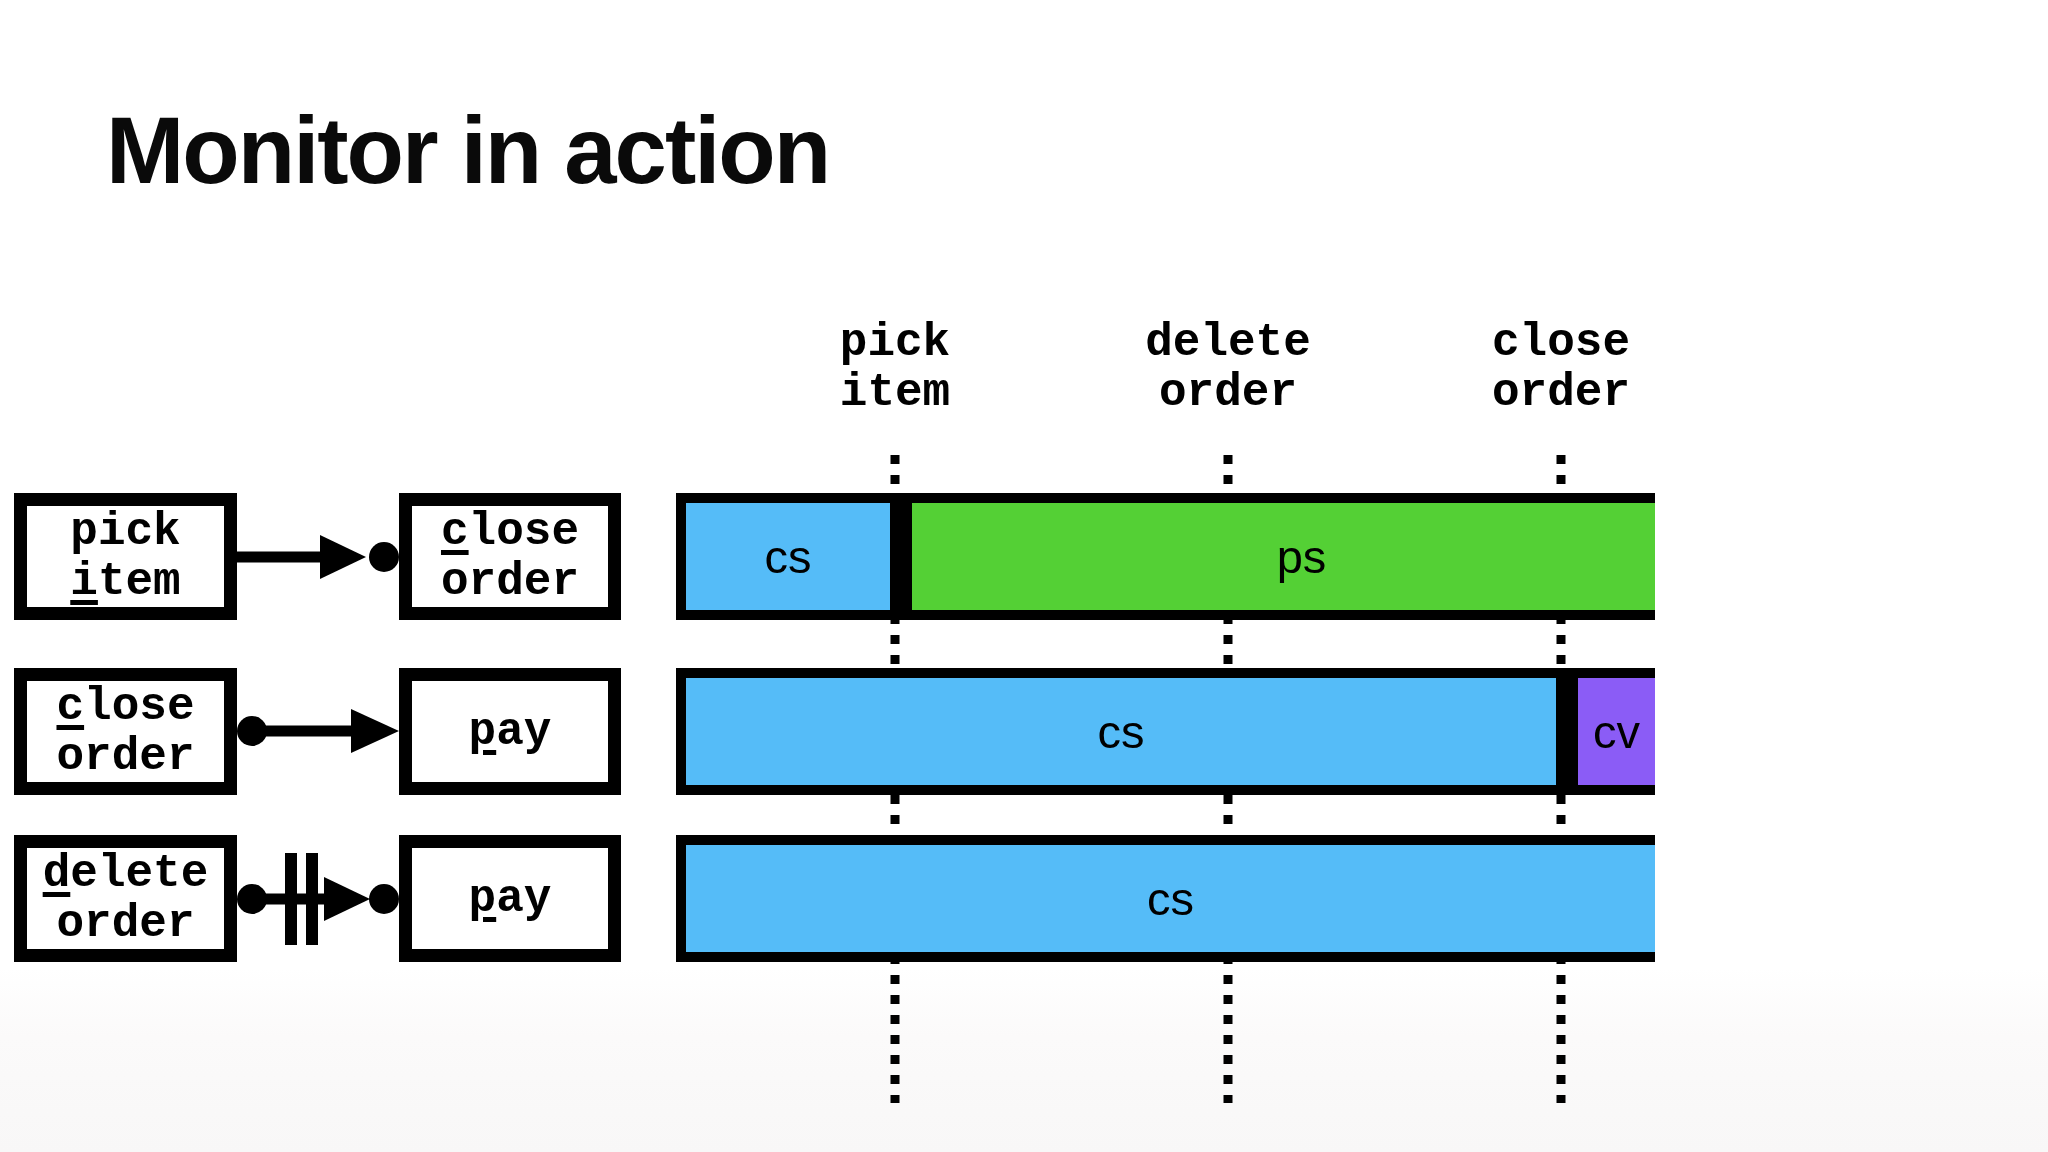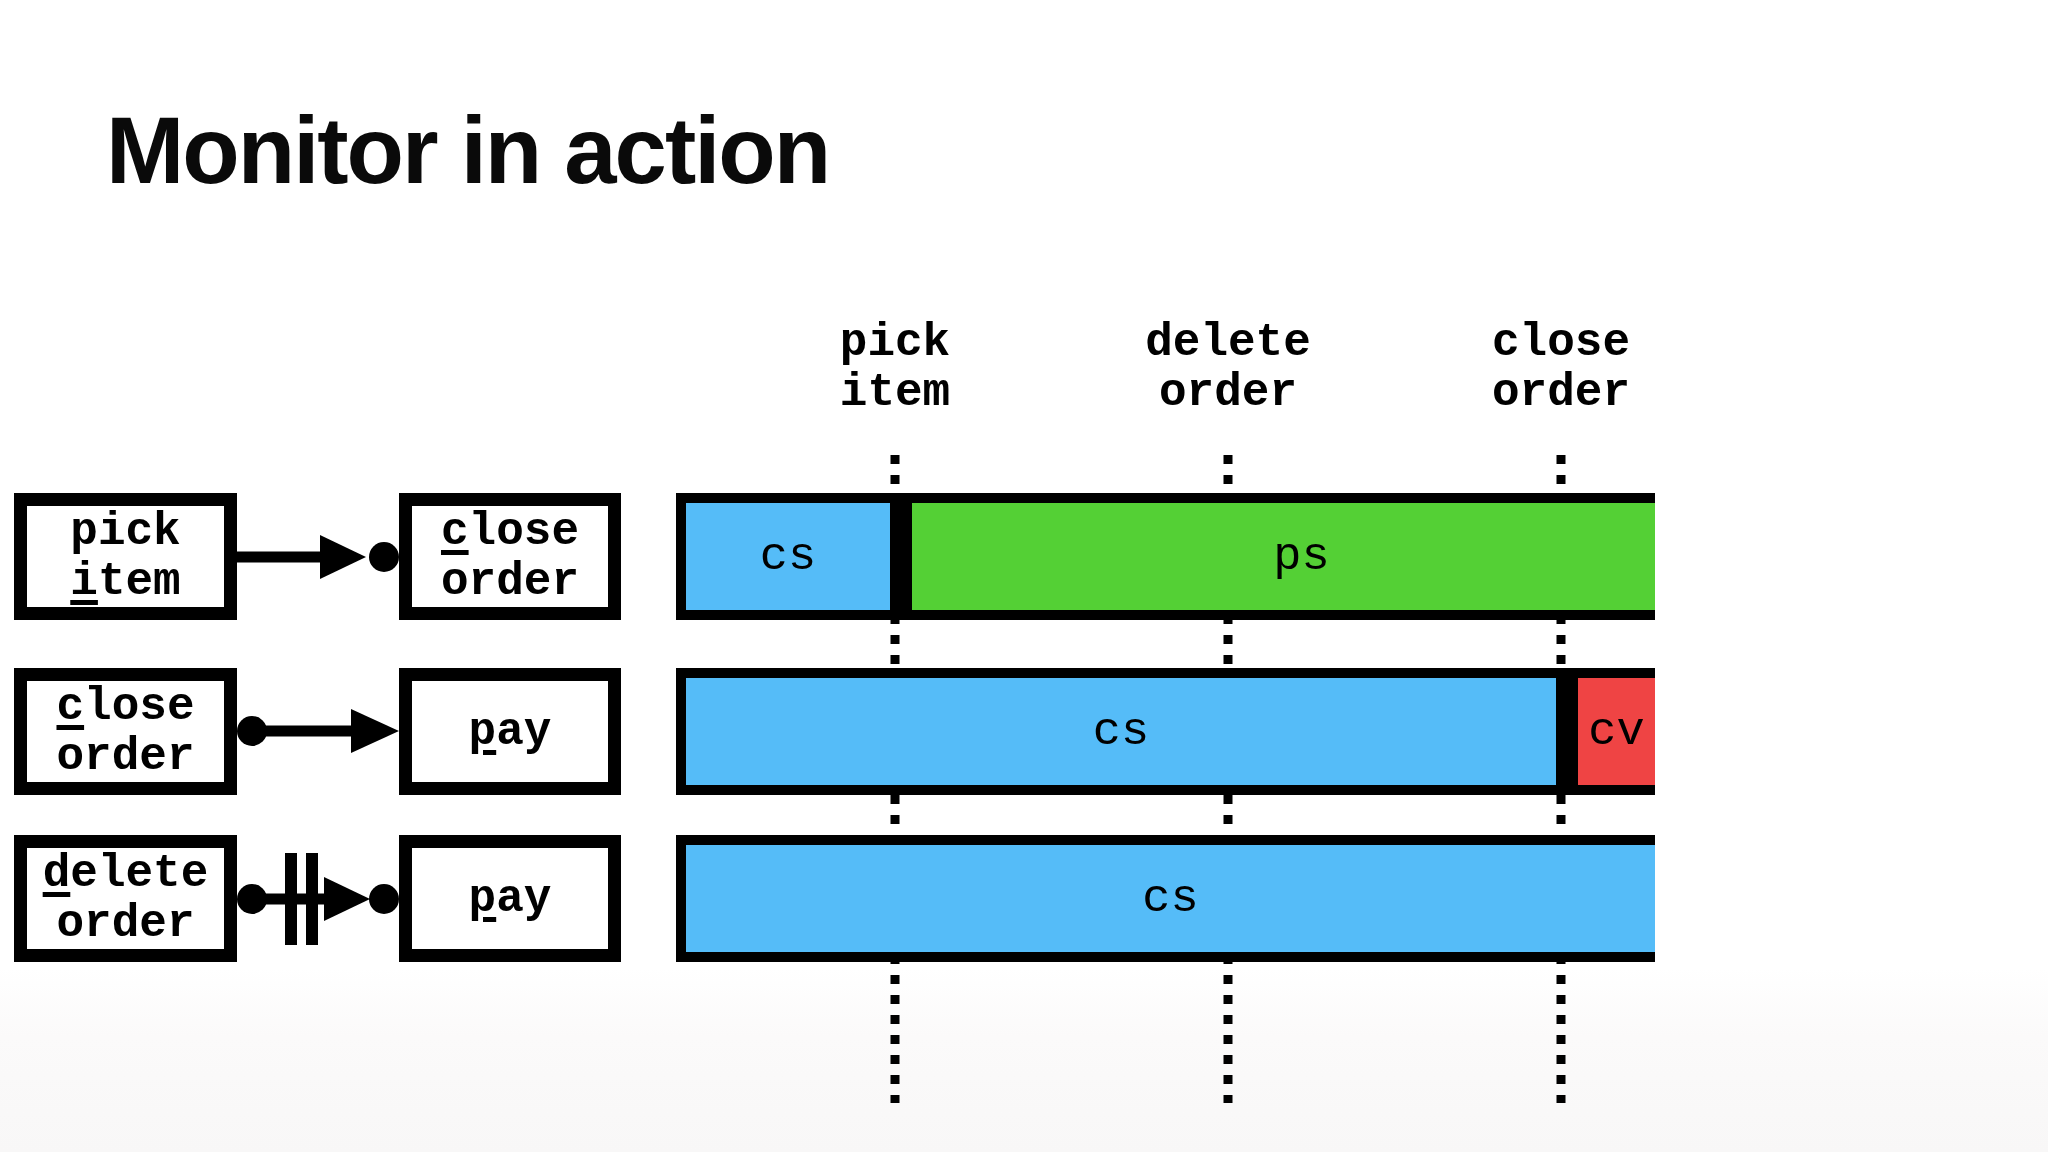--- a/index.html
+++ b/index.html
@@ -56,7 +56,7 @@
     position:absolute;left:676px;width:979px;height:127px;
     background:#000;box-sizing:border-box;
     padding:10px 0 10px 10px;
-    display:flex;gap:22px;z-index:2;font-family:Liberation Mono, monospace;
+    display:flex;gap:22px;z-index:2;
   }
   .trk-1{top:493px;} .trk-2{top:668px;} .trk-3{top:835px;}
   .seg{

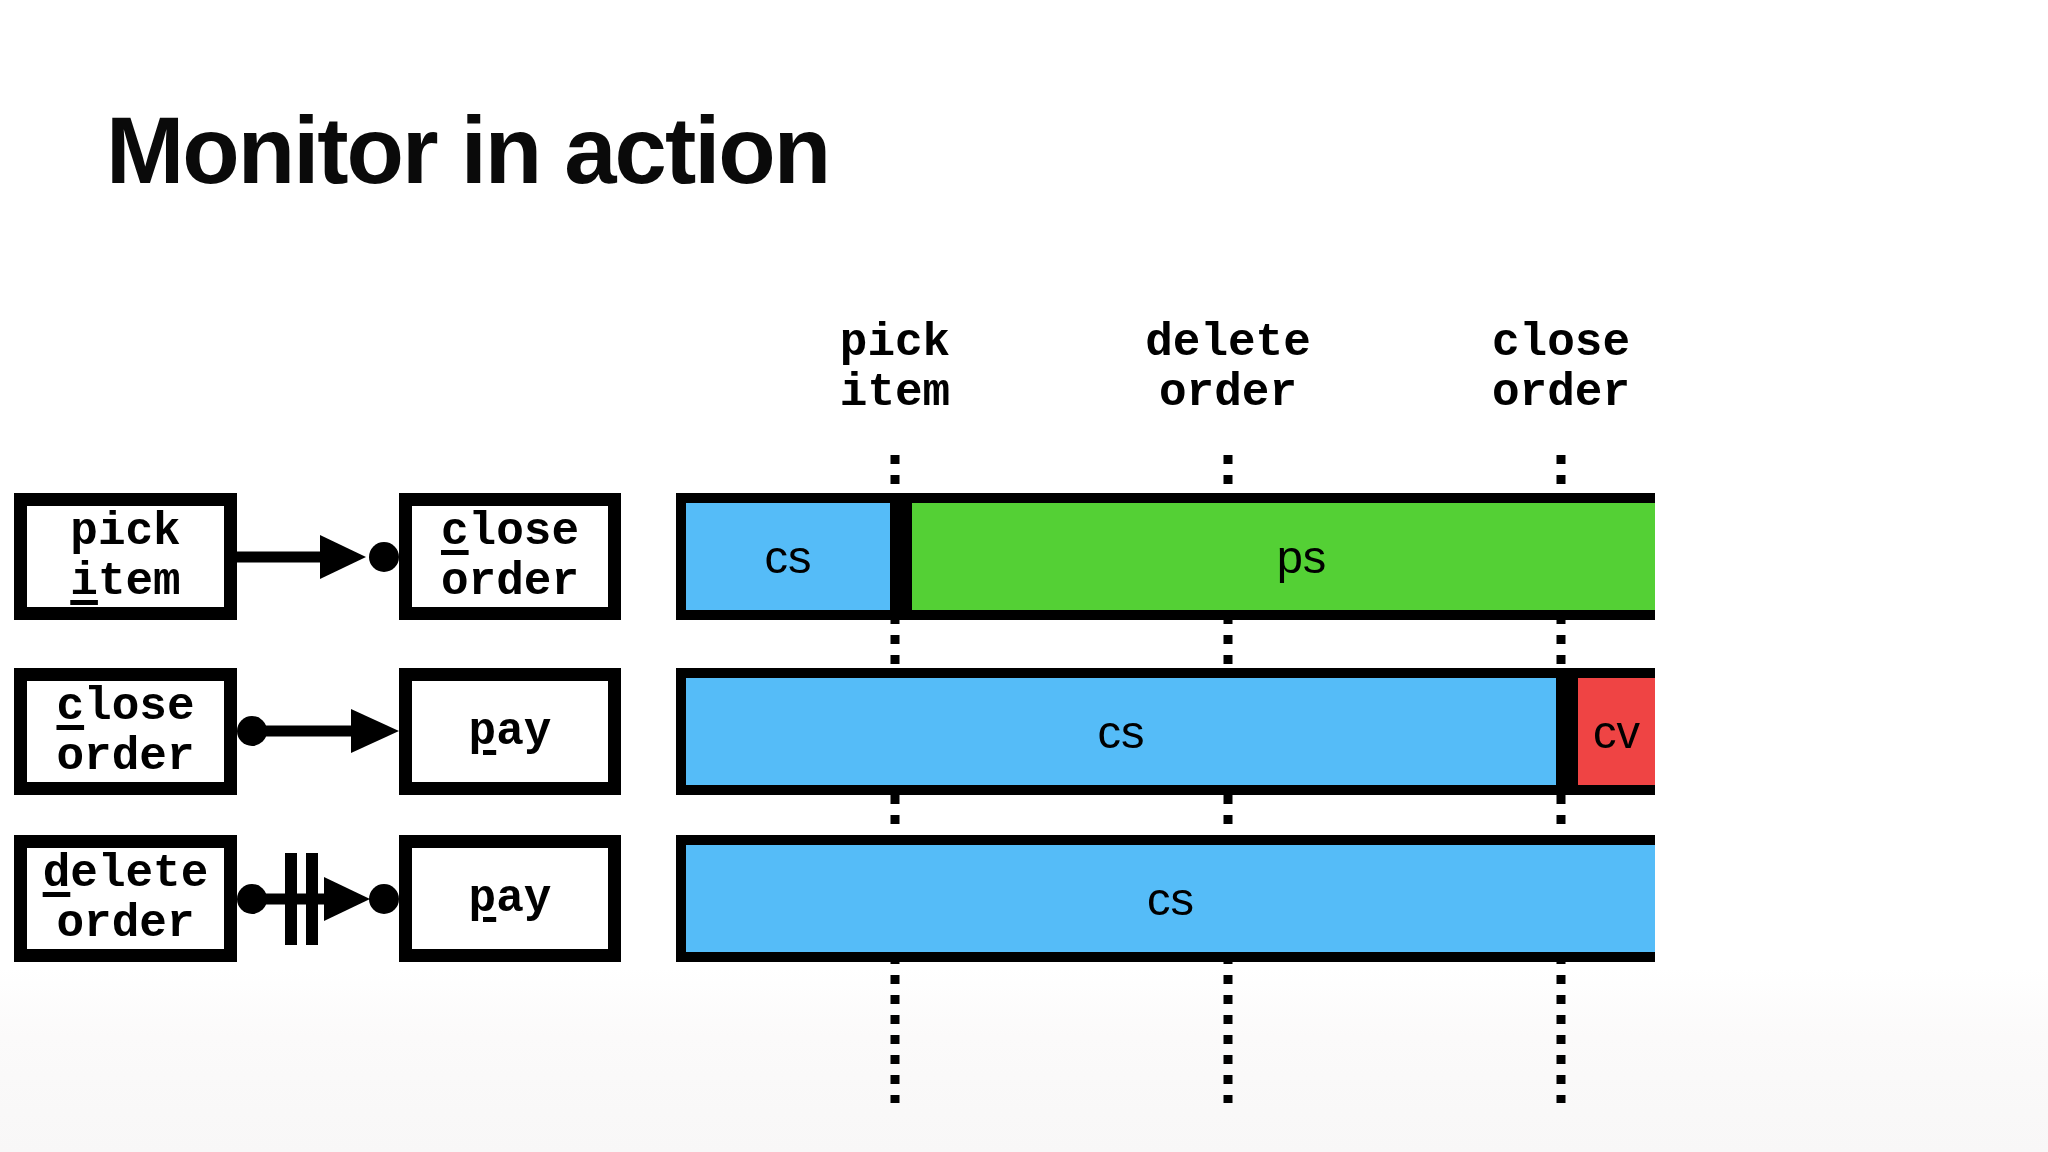--- a/index.html
+++ b/index.html
@@ -65,7 +65,7 @@
   }
   .seg-blue{background:#55BCF8;}
   .seg-green{background:#54D035;}
-  .seg-orange{background:#ef4444;}
+  .seg-orange{background:#8b5cf6;}
   .t1-cs{width:204px;} .t1-ps{flex:1;padding-left:36px;}
   .t2-cs{width:870px;} .t2-cv{flex:1;}
   .t3-cs{flex:1;}

